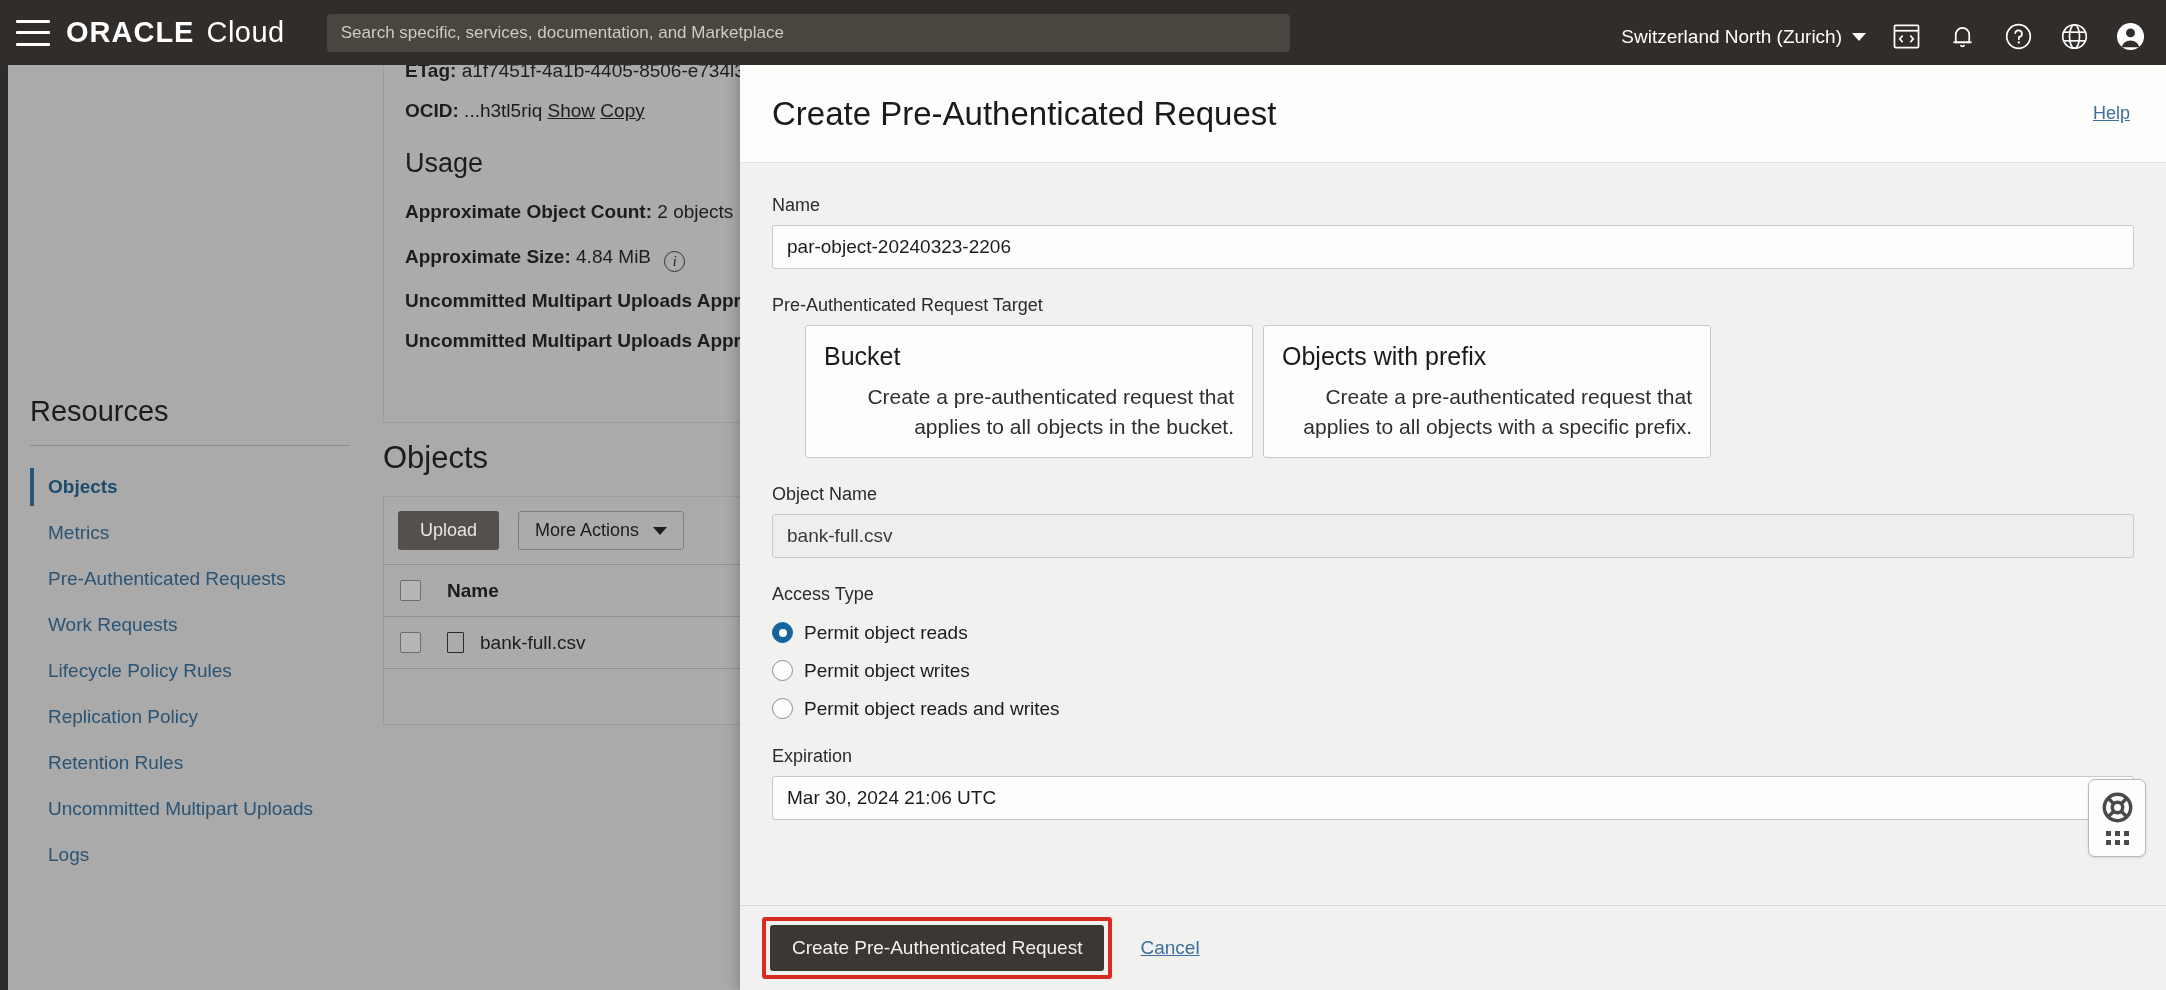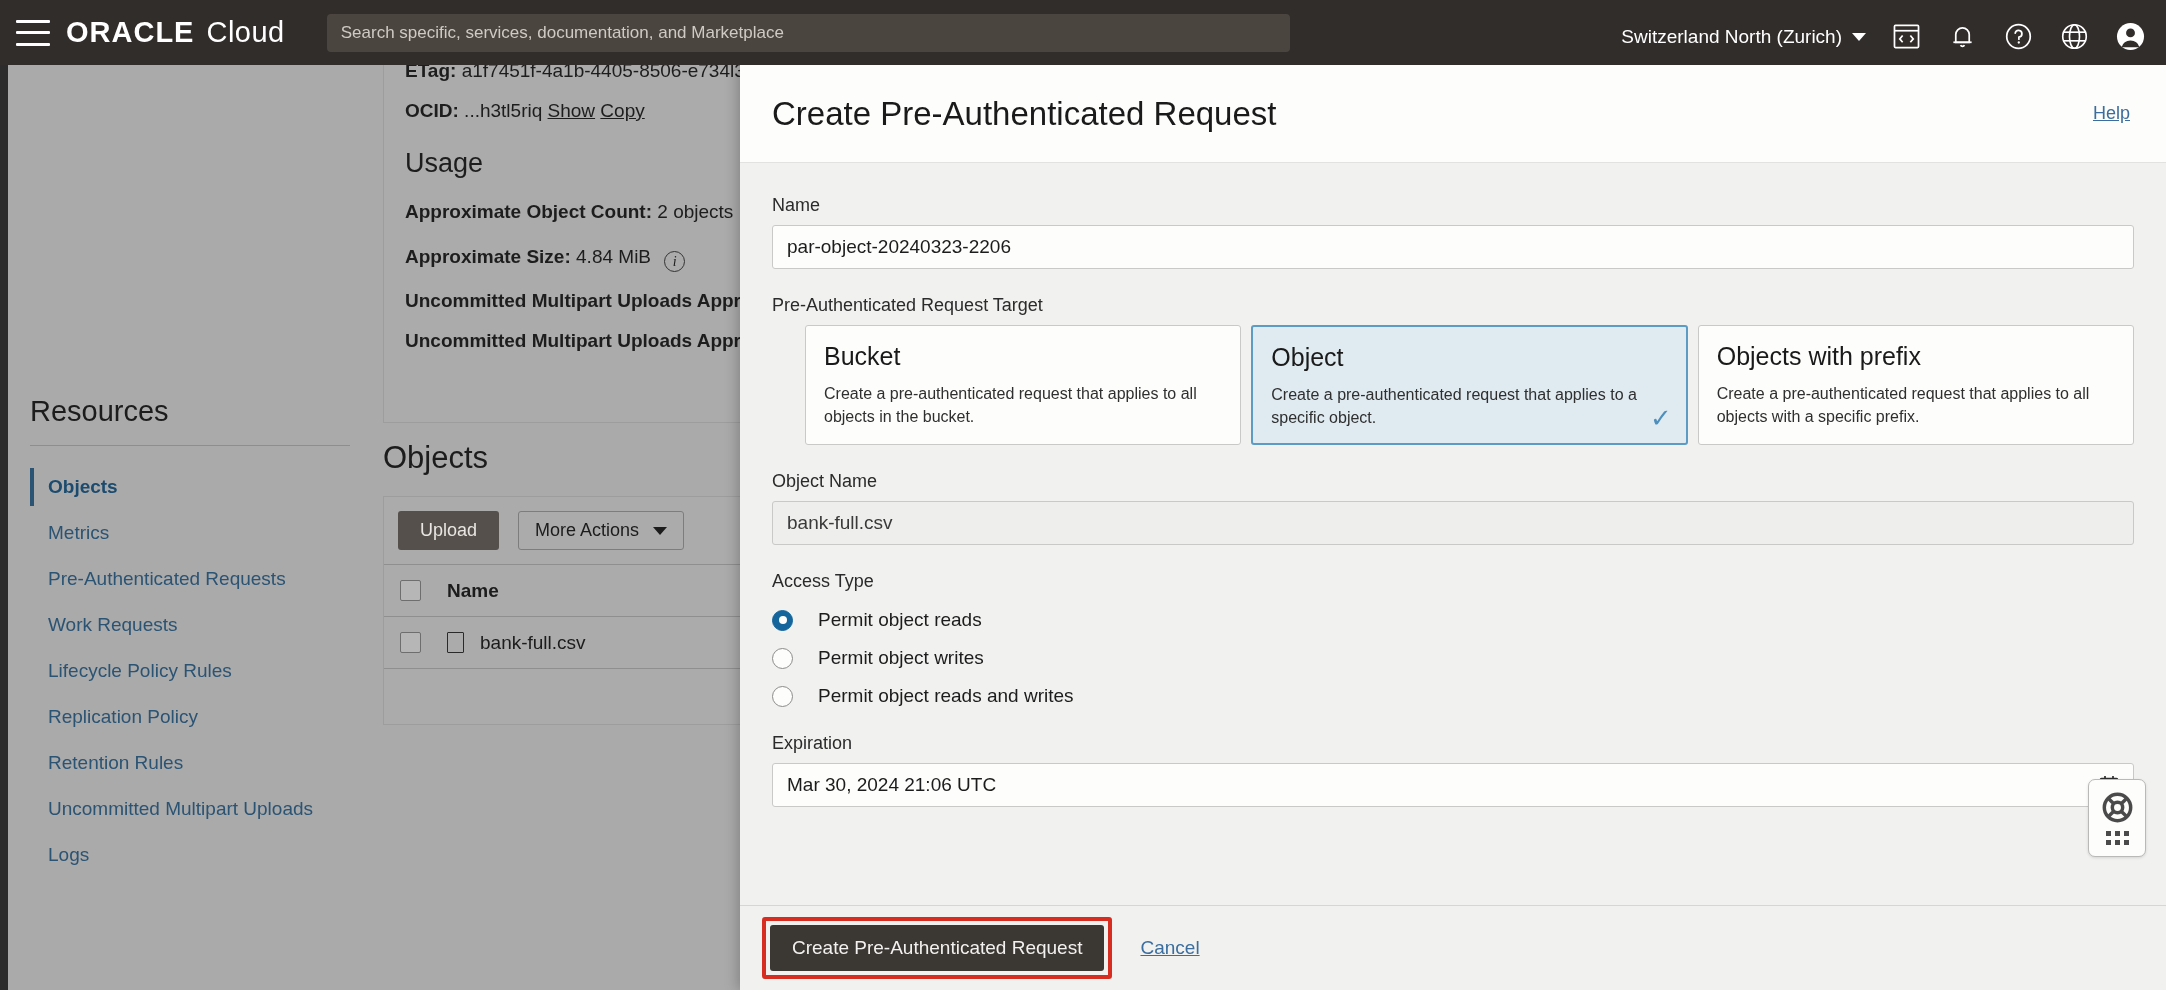--- a/index.html
+++ b/index.html
@@ -322,11 +322,6 @@
           <div class="card-t">Bucket</div>
           <div class="card-d">Create a pre-authenticated request that applies to all objects in the bucket.</div>
         </div>
-        <div class="card sel">
-          <div class="card-t">Object</div>
-          <div class="card-d">Create a pre-authenticated request that applies to a specific object.</div>
-          <div class="card-check">✓</div>
-        </div>
         <div class="card">
           <div class="card-t">Objects with prefix</div>
           <div class="card-d">Create a pre-authenticated request that applies to all objects with a specific prefix.</div>

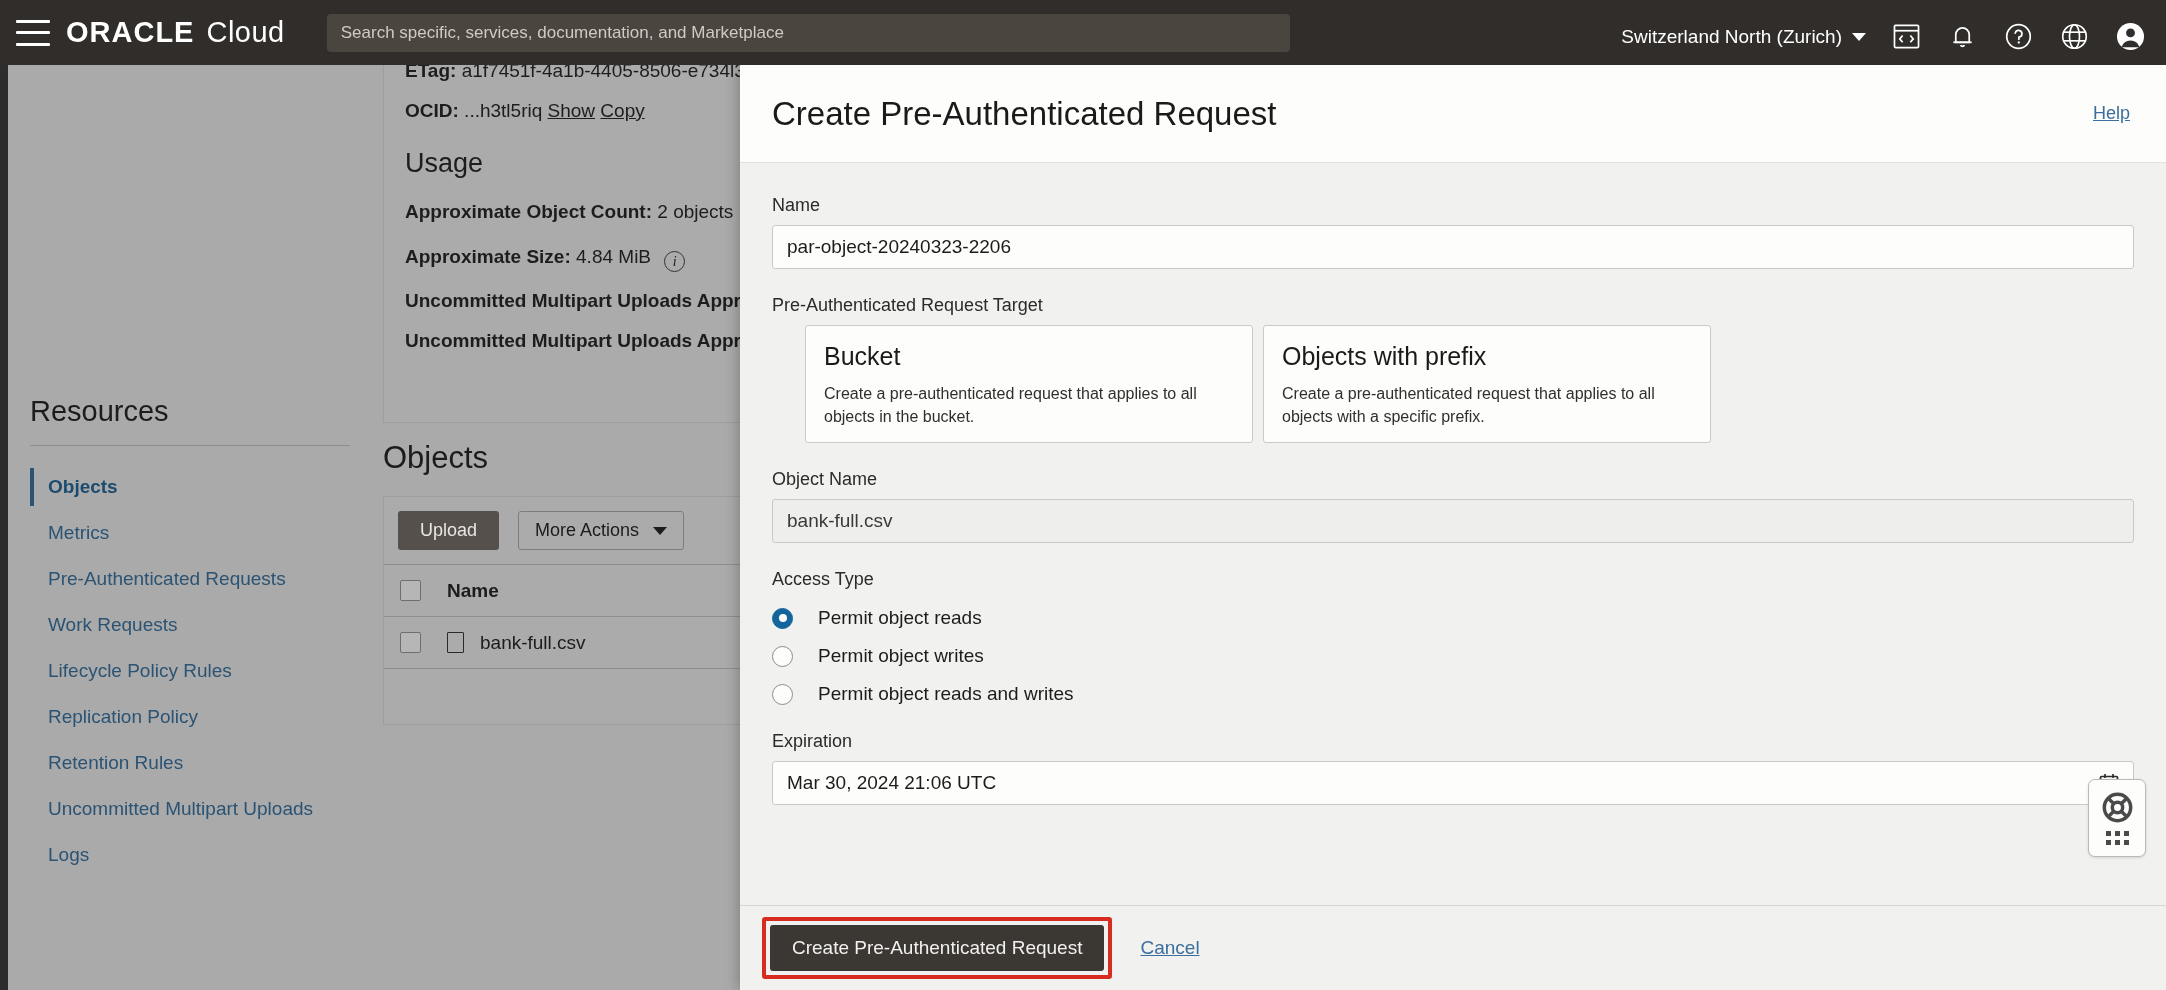--- a/index.html
+++ b/index.html
@@ -181,7 +181,7 @@
   }
   .card.sel { background: #dfeaf1; border: 2px solid #5b9bc4; }
   .card-t { font-size: 25px; color: #1a1a1a; margin-bottom: 11px; font-weight: 400; }
-  .card-d { font-size: 16px; color: #2f2f2f; line-height: 1.45; }
+  .card-d { font-size: 21px; color: #2f2f2f; line-height: 1.45; text-align: right; }
   .card-check {
     position: absolute; right: 14px; bottom: 12px;
     color: #4f8fbc; font-size: 26px; line-height: 1;

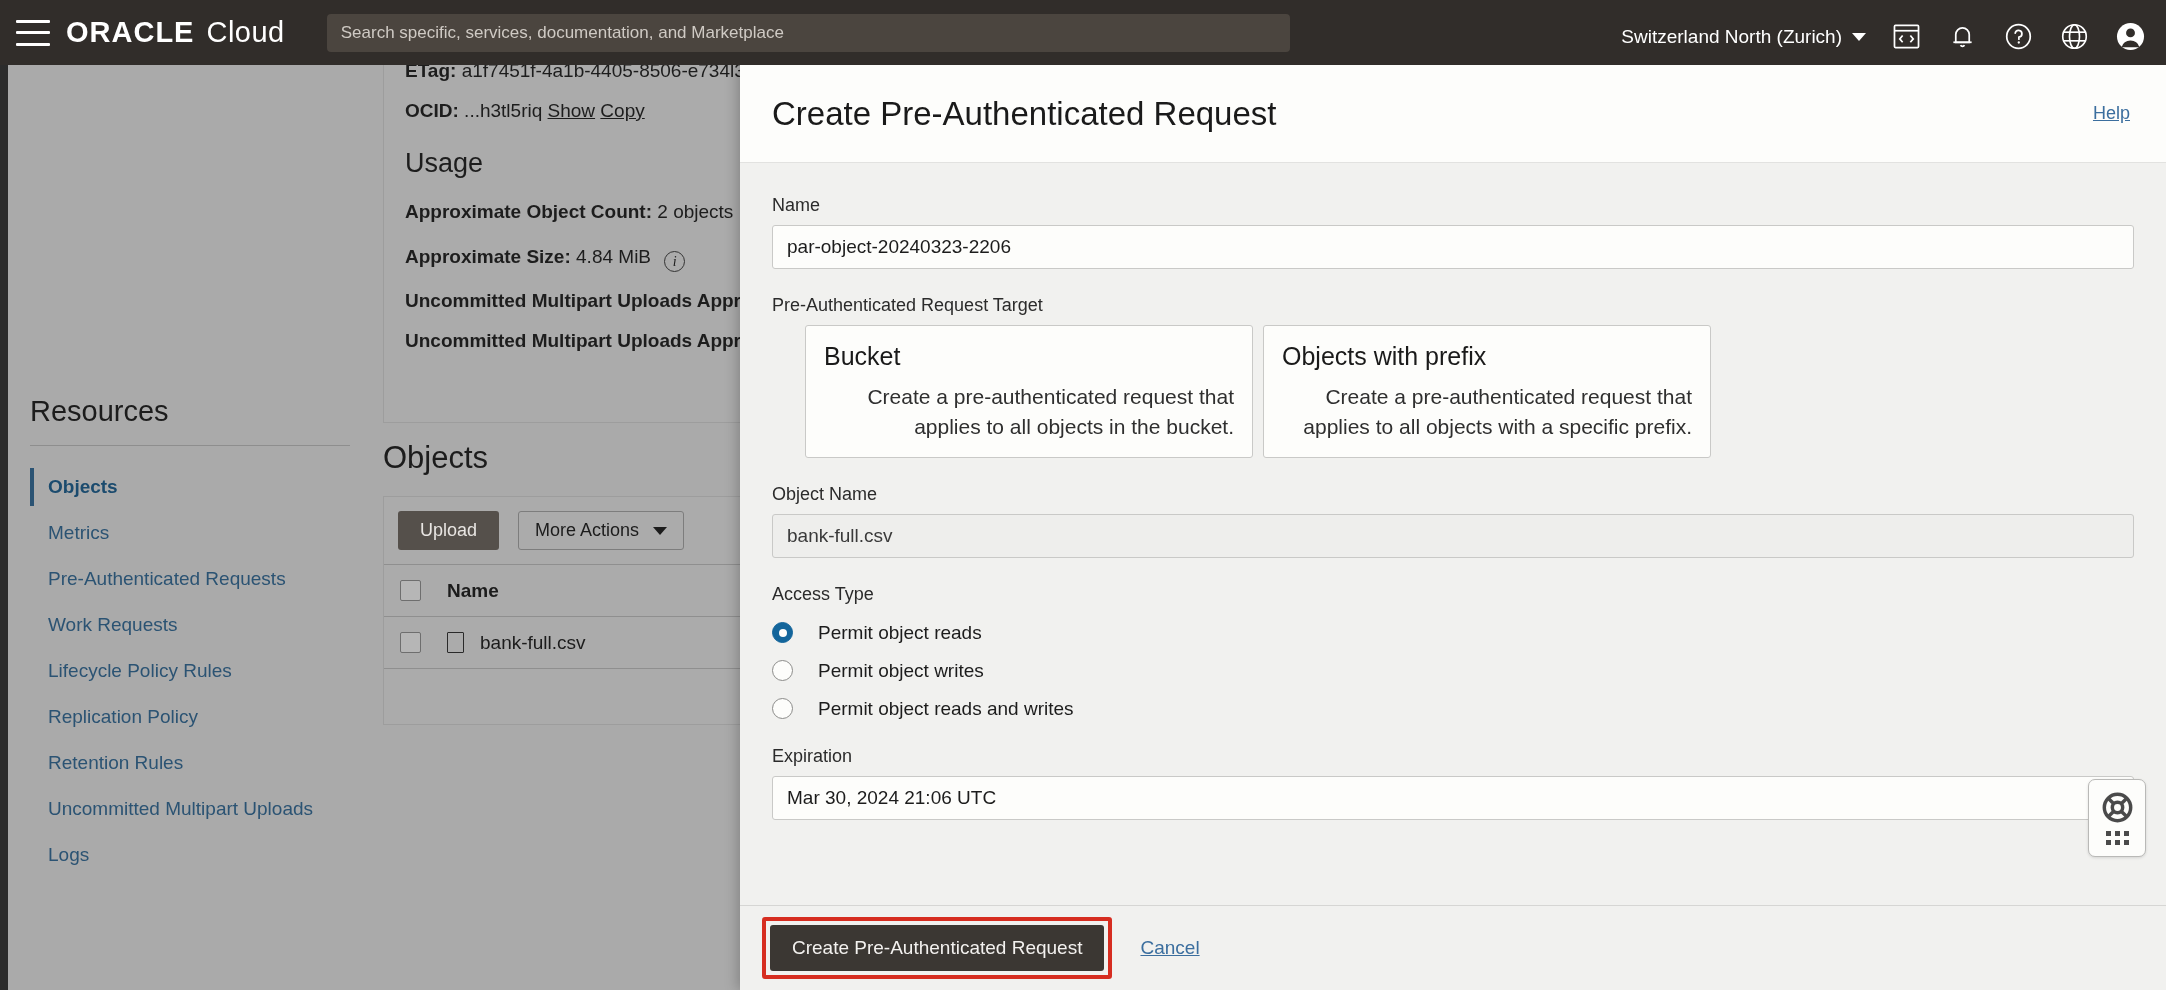--- a/index.html
+++ b/index.html
@@ -188,7 +188,7 @@
   }
 
   .radios { margin-top: 6px; }
-  .radio-row { display: flex; align-items: center; gap: 25px; height: 38px; cursor: pointer; }
+  .radio-row { display: flex; align-items: center; gap: 11px; height: 38px; cursor: pointer; }
   .radio {
     width: 21px; height: 21px; border-radius: 50%;
     border: 1.5px solid #8c8c8a; background: #fdfdfb; flex: none;

